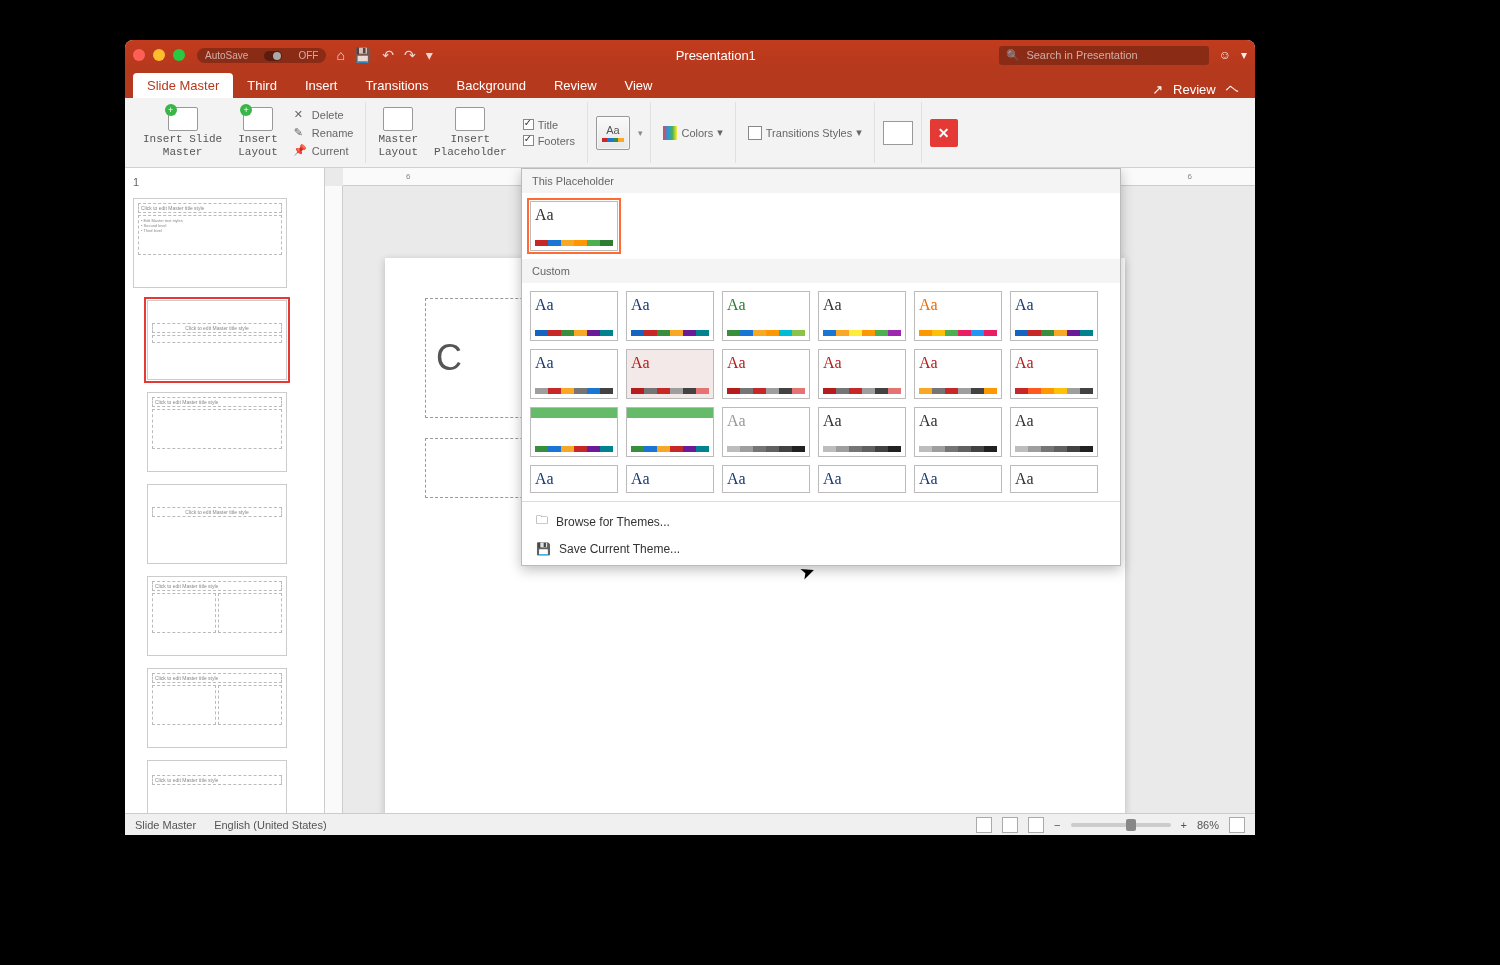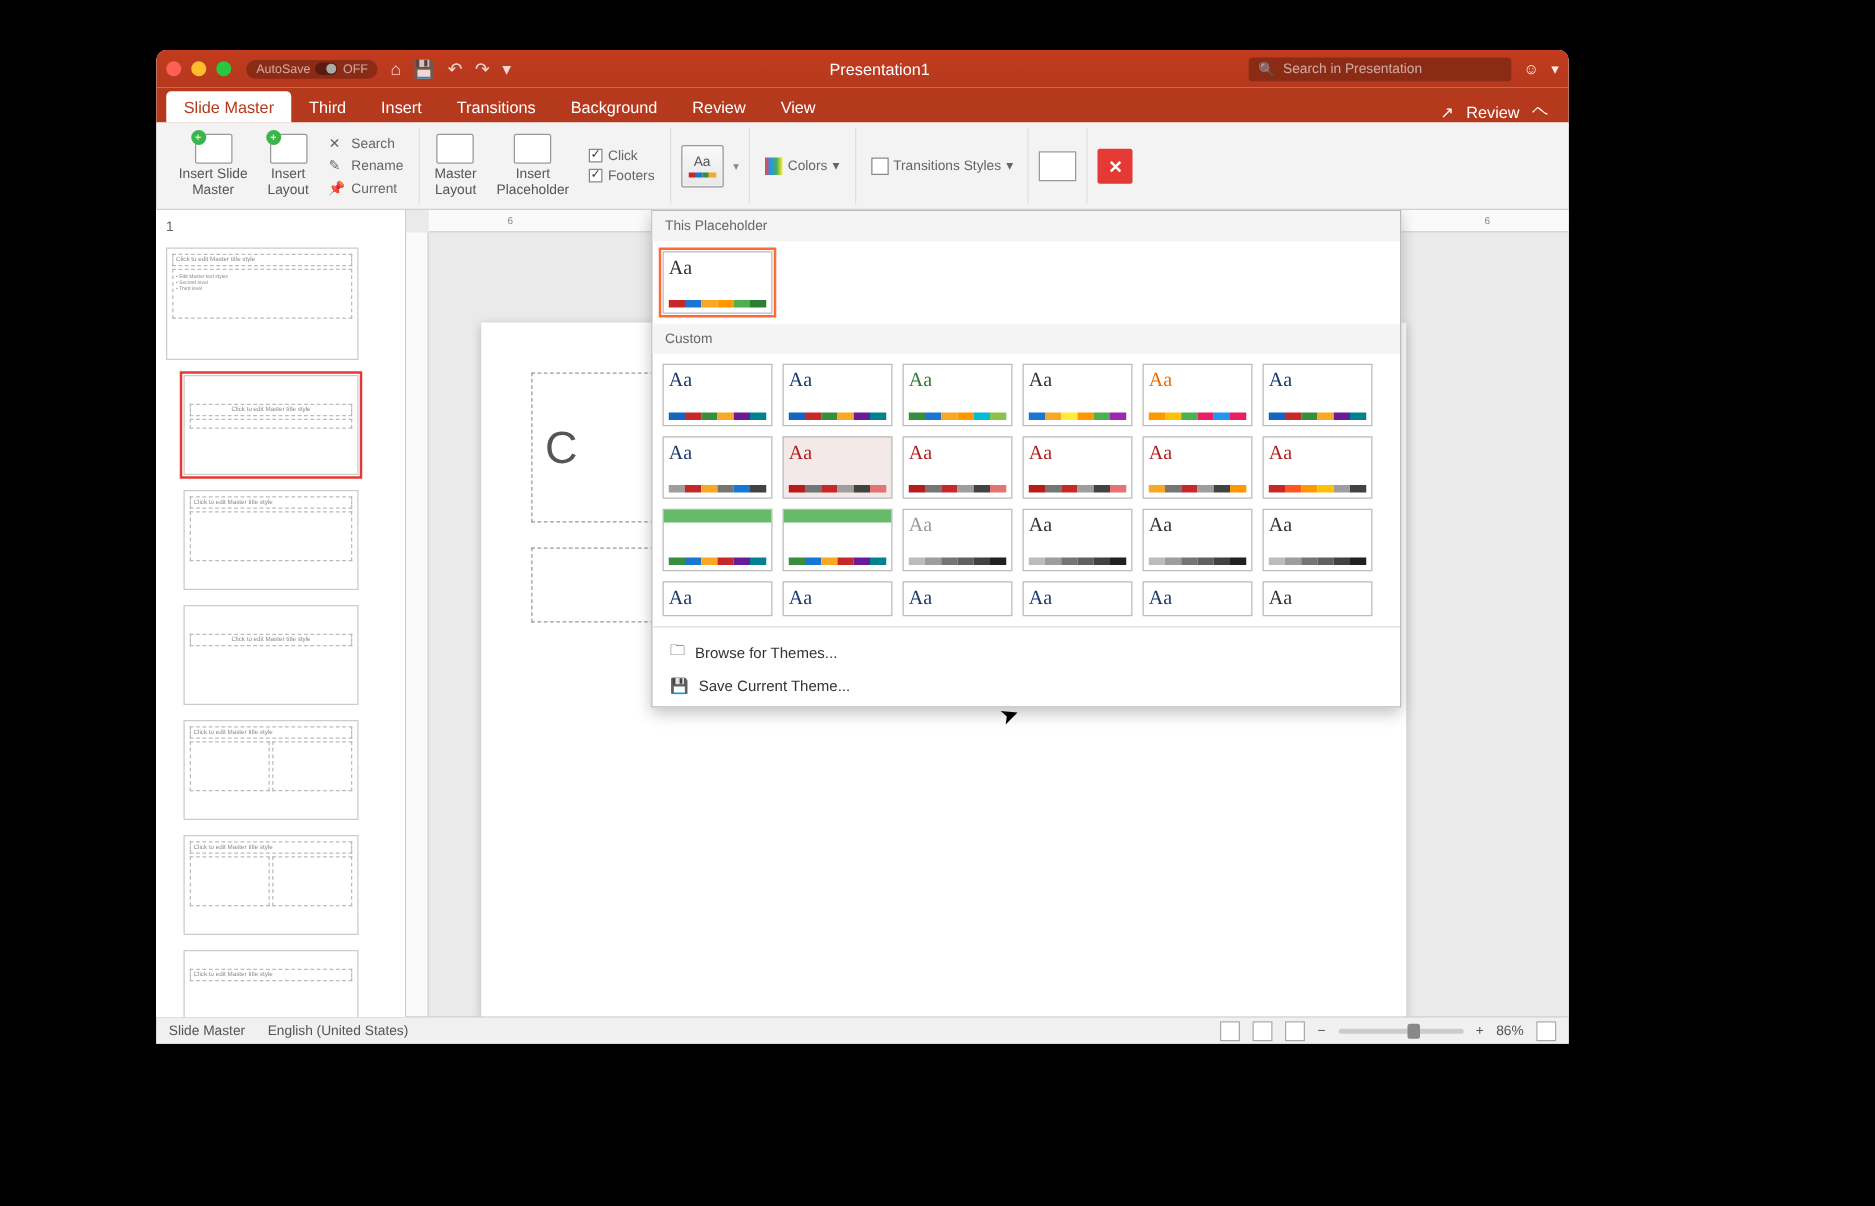--- a/index.html
+++ b/index.html
@@ -11,7 +11,7 @@
 .traffic-lights { display: flex; gap: 8px; margin-right: 12px; }
 .traffic-light { width: 12px; height: 12px; border-radius: 50%; }
 .tl-close { background: #ff5f57; } .tl-min { background: #ffbd2e; } .tl-max { background: #28c940; }
-.autosave { background: #8a2b16; border-radius: 10px; padding: 2px 8px; font-size: 10px; color: rgba(255,255,255,0.6); display: flex; align-items: center; gap: 4px; }
+.autosave { background: #8a2b16; border-radius: 10px; padding: 2px 8px; font-size: 10px; color: rgba(255,255,255,0.6); display: flex; align-items: flex-end; gap: 16px; }
 .autosave .toggle { width: 18px; height: 10px; background: #5a1c0f; border-radius: 5px; position: relative; }
 .autosave .toggle::after { content:''; position:absolute; right:1px; top:1px; width:8px; height:8px; background:#aaa; border-radius:50%; }
 .qat { display: flex; gap: 10px; margin-left: 10px; align-items: center; opacity: 0.8; }

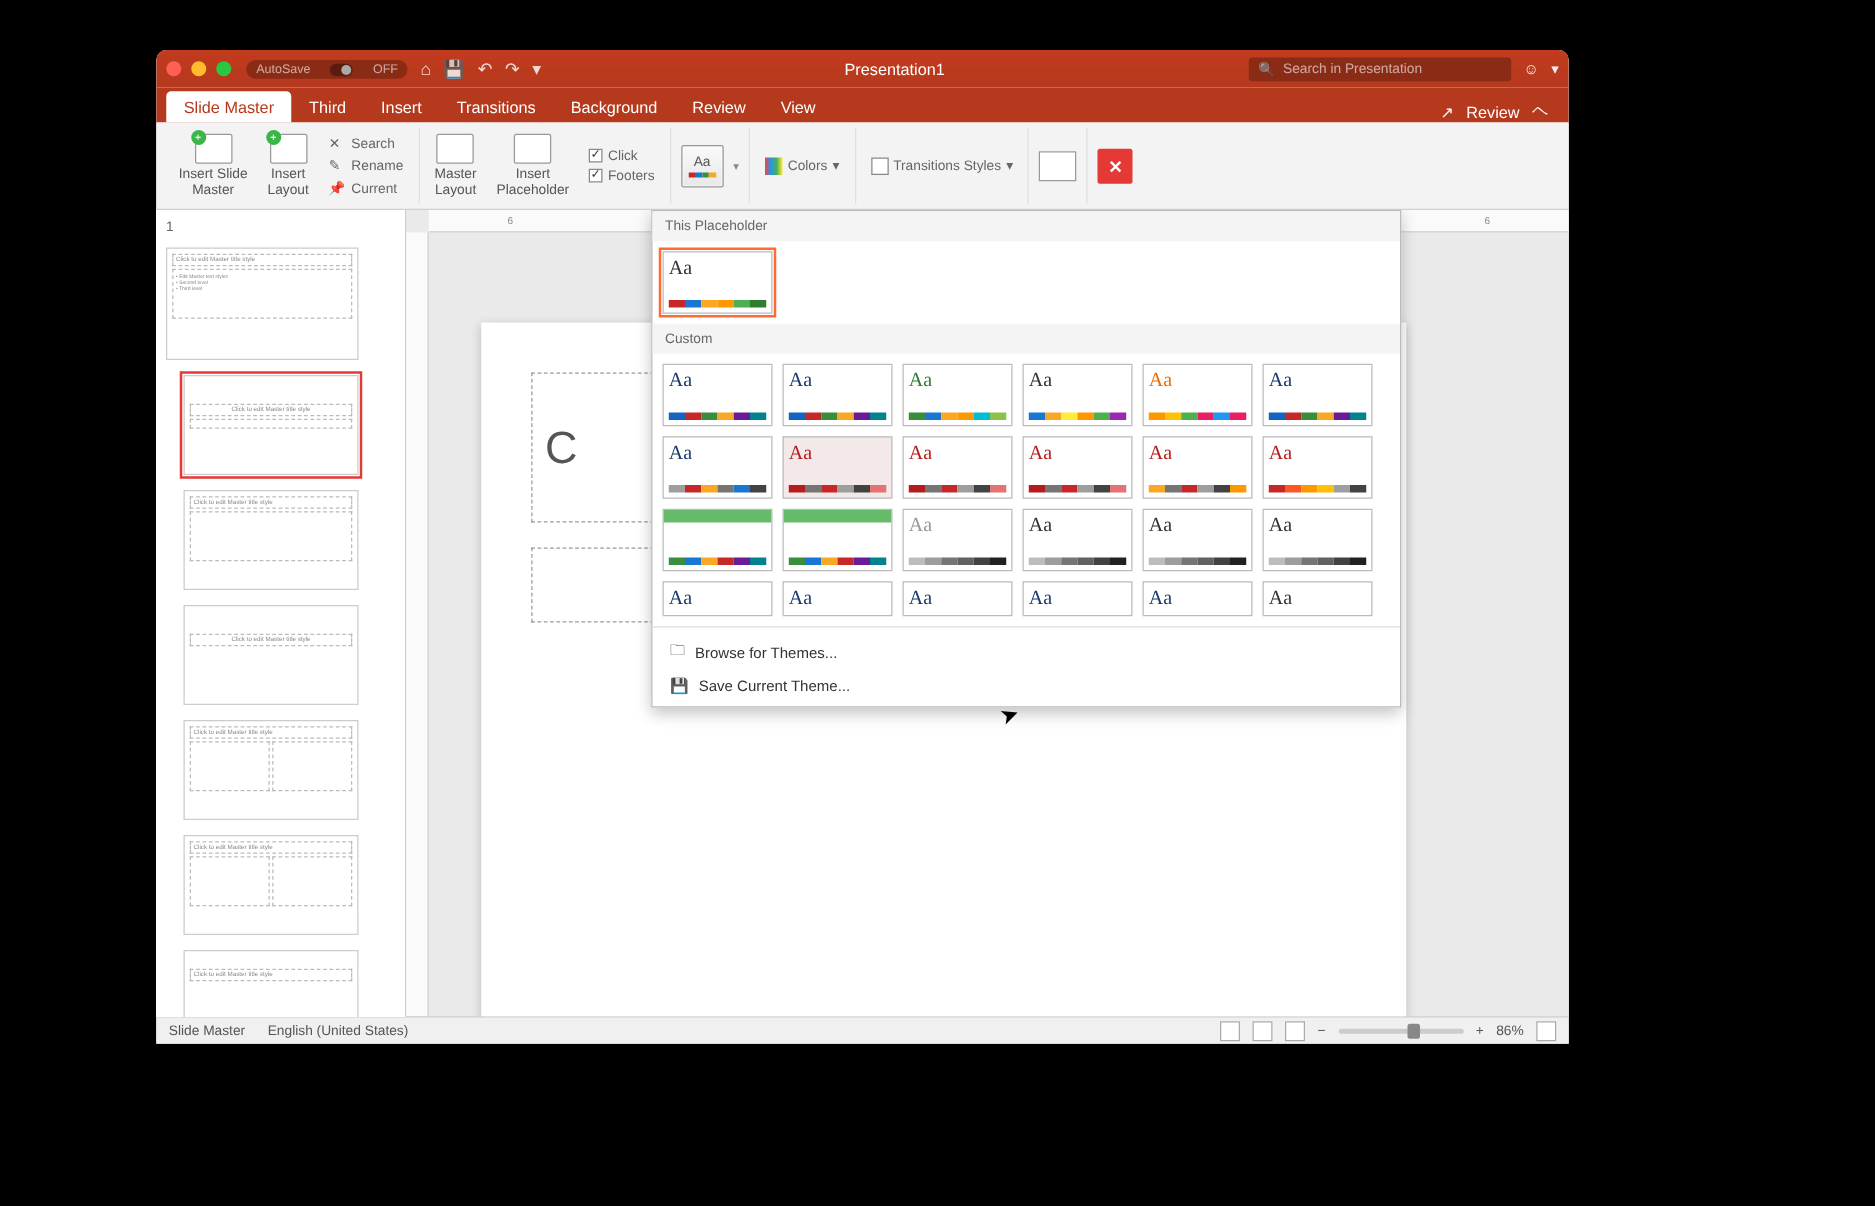--- a/index.html
+++ b/index.html
@@ -150,7 +150,7 @@
       <div class="rcol">
         <div class="rbtn-small">
             <span class="icon">✕</span>
-            <span>Search</span>
+            <span>Delete</span>
           </div>
         <div class="rbtn-small">
             <span class="icon">✎</span>

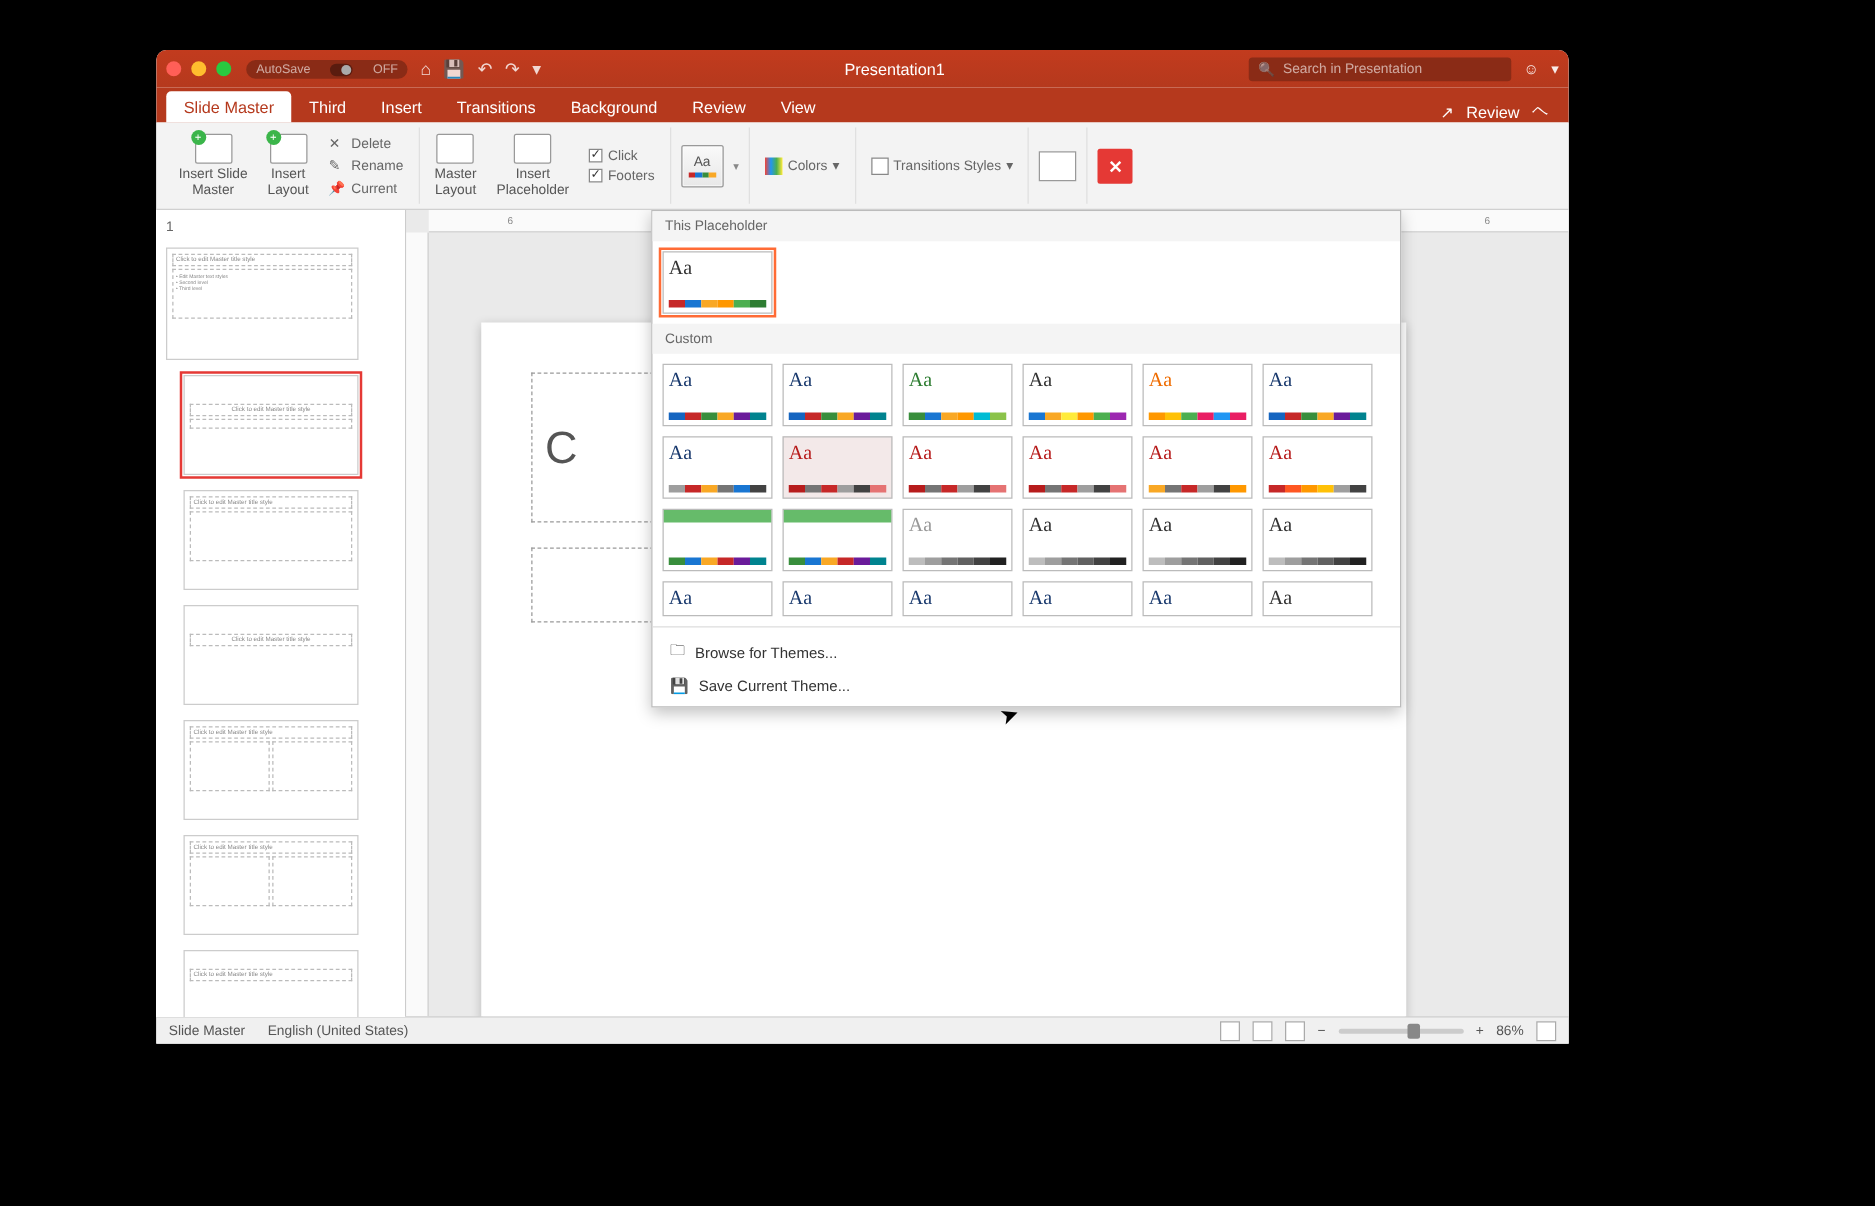--- a/index.html
+++ b/index.html
@@ -176,7 +176,7 @@
       <div class="rcol">
         <div class="rbtn-small">
             <span class="checkbox checked"></span> 
-            <span>Click</span>
+            <span>Title</span>
           </div>
         <div class="rbtn-small">
             <span class="checkbox checked"></span> 

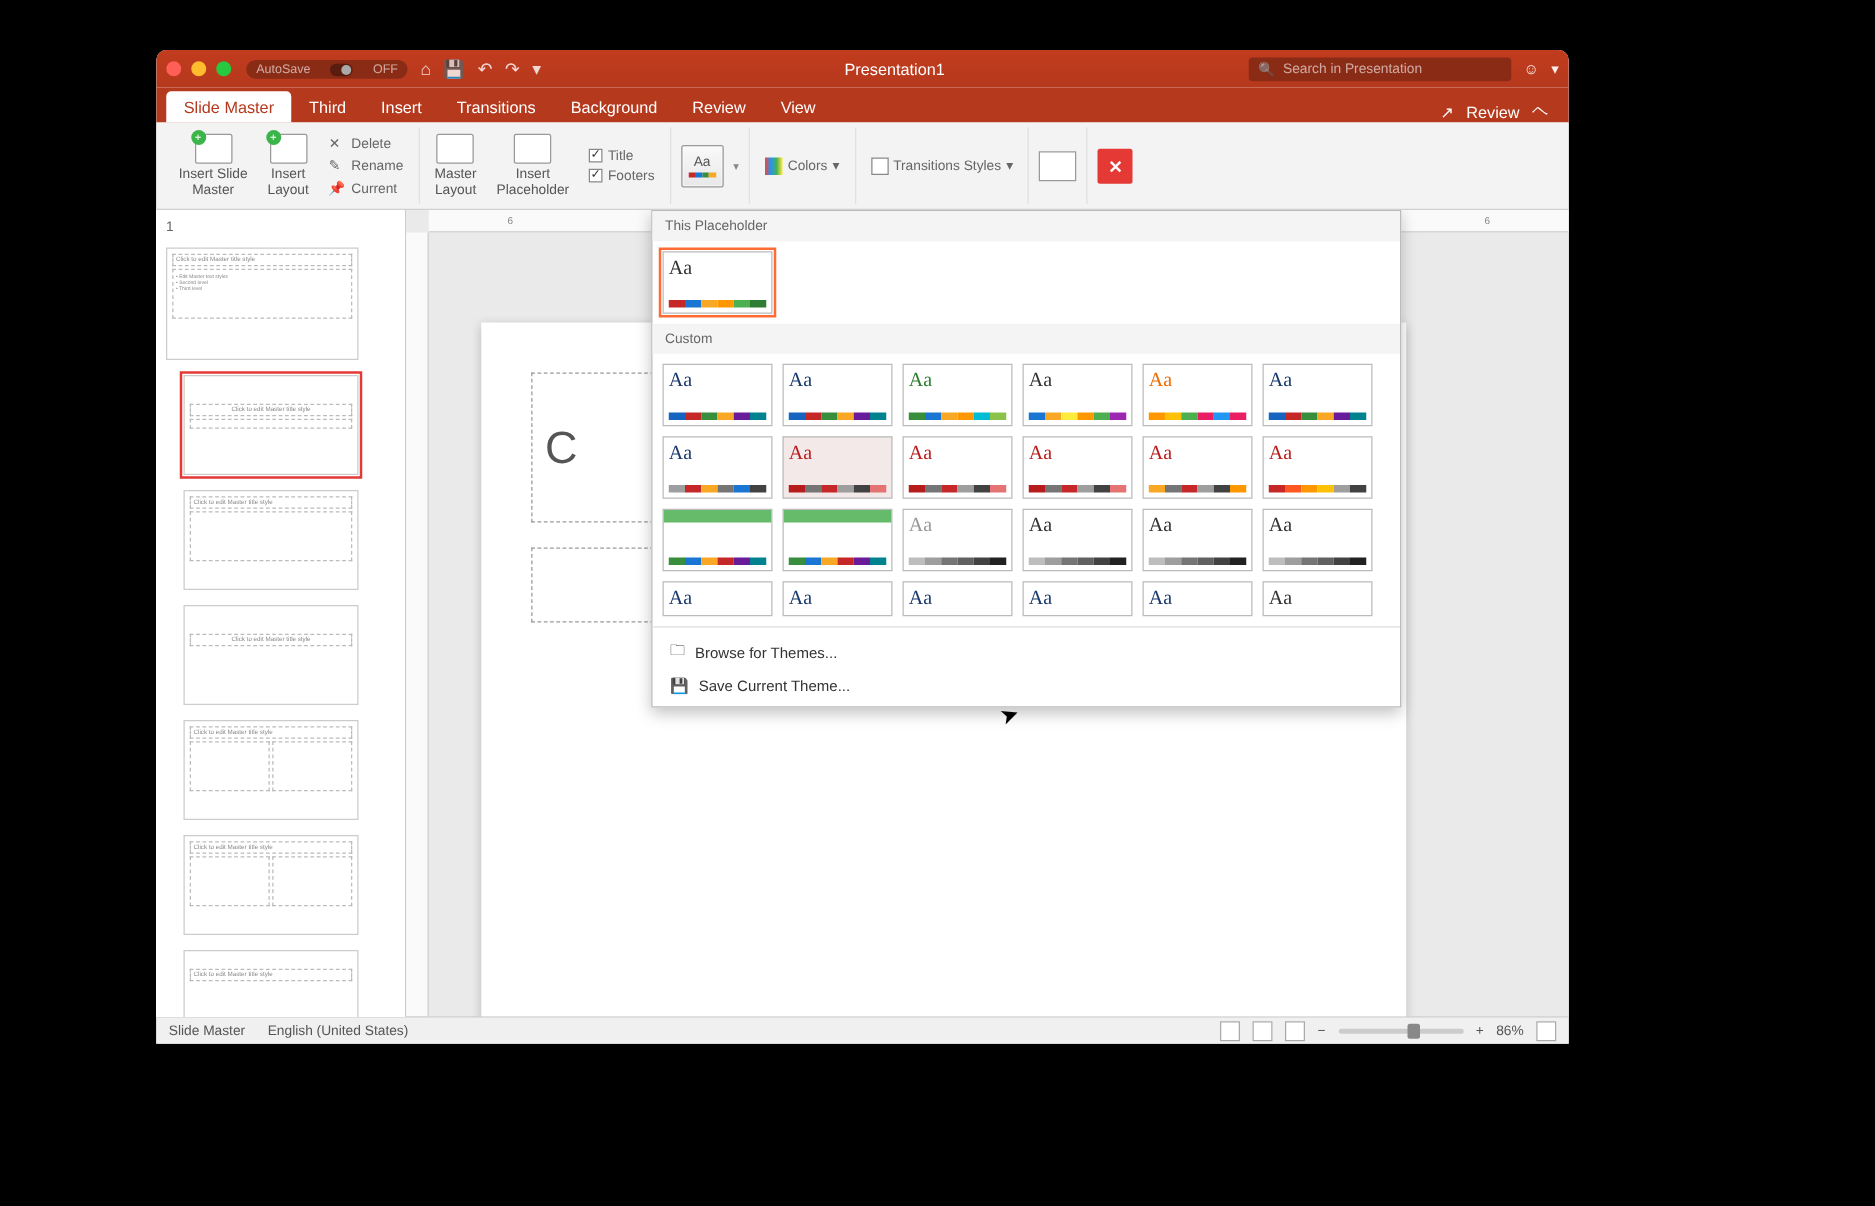--- a/index.html
+++ b/index.html
@@ -33,7 +33,7 @@
 .rbtn-large { display: flex; flex-direction: column; align-items: center; gap: 2px; padding: 2px 4px; }
 .rbtn-large .icon { width: 30px; height: 24px; background: #fff; border: 1px solid #999; border-radius: 2px; position: relative; }
 .rbtn-large .icon .plus { position: absolute; top: -4px; left: -4px; width: 12px; height: 12px; background: #3bb54a; border-radius: 50%; color: #fff; font-size: 9px; text-align: center; line-height: 12px; }
-.rbtn-large .lbl { text-align: center; line-height: 1.1; }
+.rbtn-large .lbl { text-align: center; line-height: 1.1; font-family: Liberation Mono, monospace; }
 .rbtn-small { display: flex; align-items: center; gap: 4px; padding: 1px 4px; font-size: 11px; color:#666; }
 .rbtn-small .icon { width: 14px; height: 14px; display:inline-block; }
 .rcol { display: flex; flex-direction: column; gap: 2px; justify-content: center; }

